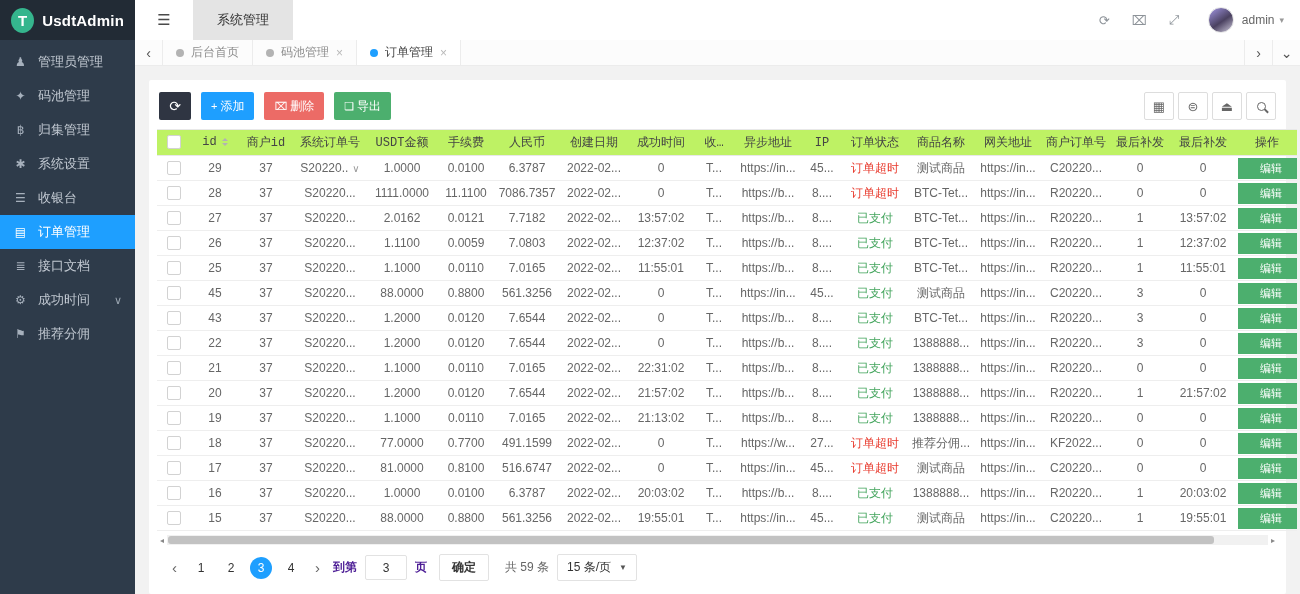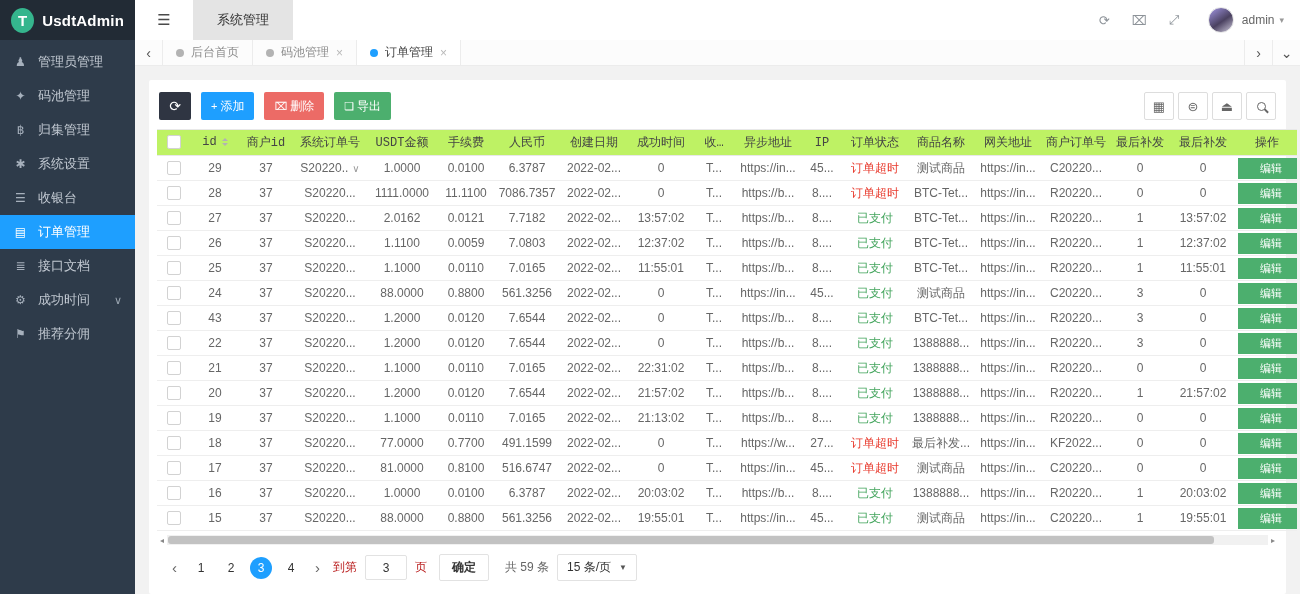--- a/index.html
+++ b/index.html
@@ -387,7 +387,7 @@
   </tr>
                 <tr>
     <td><span class="cb"></span></td>
-    <td>24</td>
+    <td>45</td>
     <td>37</td>
     <td><span>S20220...</span></td>
     <td>88.0000</td>

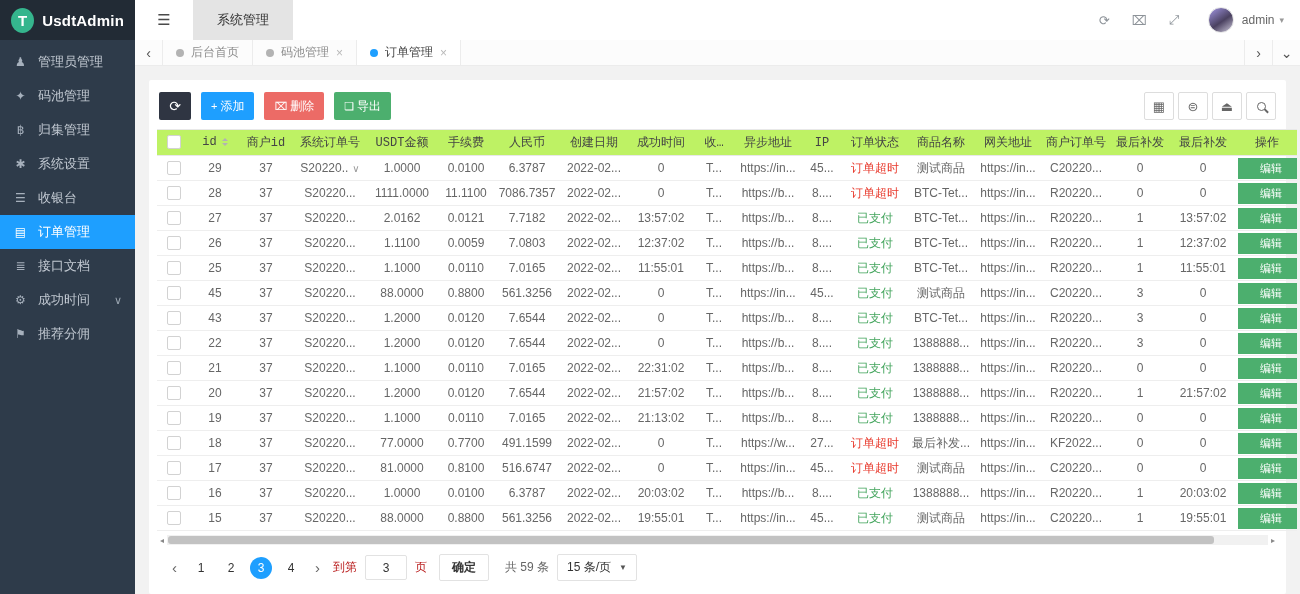--- a/index.html
+++ b/index.html
@@ -525,7 +525,7 @@
     <td>https://w...</td>
     <td>27...</td>
     <td class="status-timeout">订单超时</td>
-    <td>最后补发...</td>
+    <td>推荐分佣...</td>
     <td>https://in...</td>
     <td>KF2022...</td>
     <td>0</td>

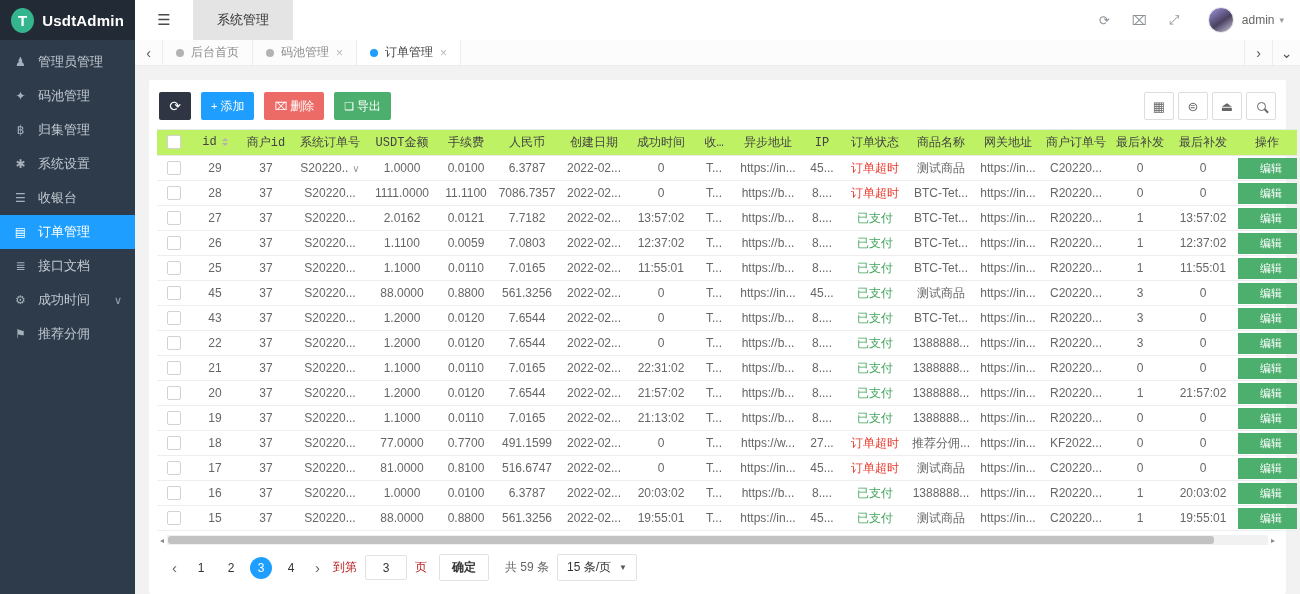--- a/index.html
+++ b/index.html
@@ -94,7 +94,7 @@
   .pg-chevron{font-size:15px;color:#666;cursor:pointer;padding:0 9px;}
   .pg-num{min-width:22px;height:22px;line-height:22px;text-align:center;cursor:pointer;color:#333;margin:0 4px;}
   .pg-num.active{background:#1E9FFF;color:#fff;border-radius:50%;}
-  .pg-label{color:#b91c1c;margin:0 4px;}
+  .pg-label{color:#4c1d95;margin:0 4px;font-weight:bold;}
   .pg-input{width:42px;height:25px;border:1px solid #e2e2e2;border-radius:2px;text-align:center;font-size:12px;
     color:#333;font-family:inherit;margin:0 4px;}
   .pg-btn{height:27px;padding:0 12px;border:1px solid #e2e2e2;background:#fff;border-radius:2px;font-size:12px;

